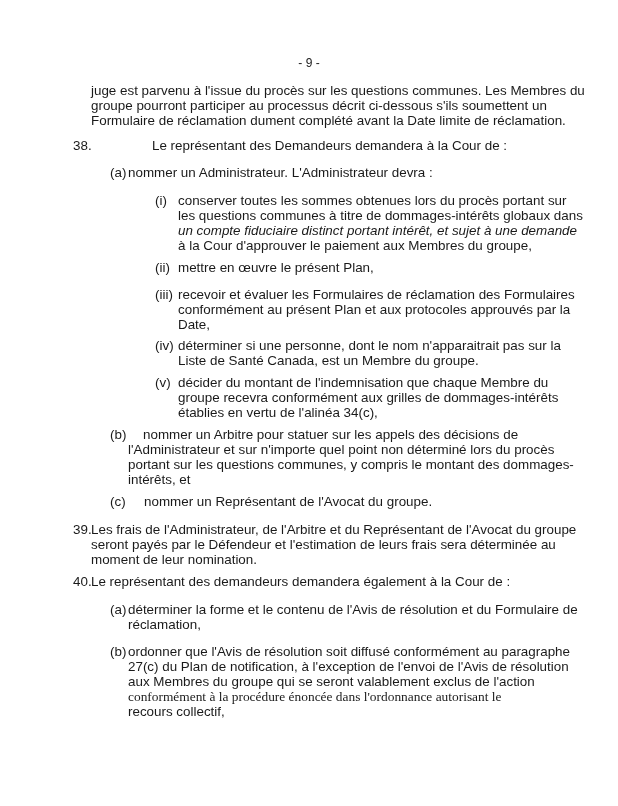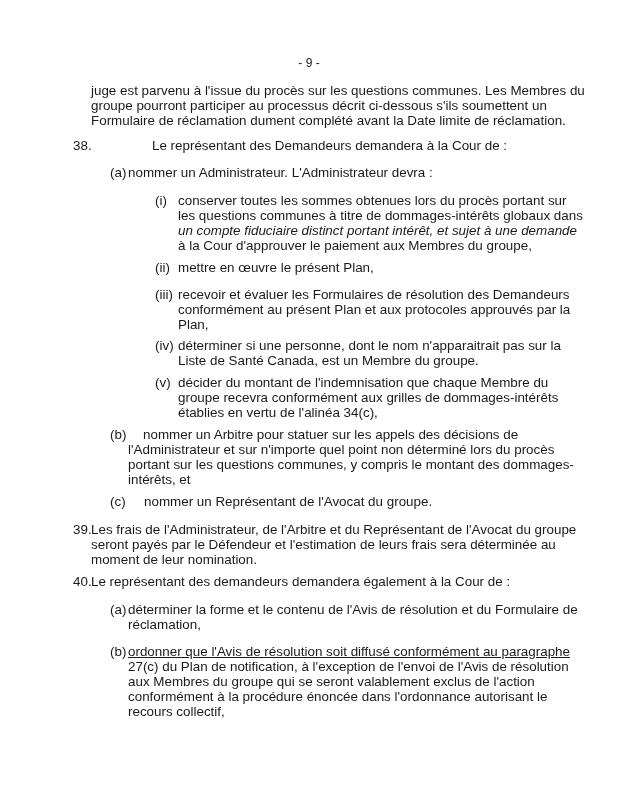--- a/index.html
+++ b/index.html
@@ -42,7 +42,7 @@
       </div>
       <div class="blk" style="top: 287px; left: 0px;">
         <span class="num" style="left: 155px;">(iii)</span>
-        <div class="txt" style="left: 178px; top: 0px; white-space: nowrap;">recevoir et évaluer les Formulaires de résolution des Demandeurs</div>
+        <div class="txt" style="left: 178px; top: 0px; white-space: nowrap;">recevoir et évaluer les Formulaires de réclamation des Formulaires</div>
         <div class="txt" style="left: 178px; top: 15px; white-space: nowrap;">conformément au présent Plan et aux protocoles approuvés par la</div>
         <div class="txt" style="left: 178px; top: 30px; white-space: nowrap;">Plan,</div>
       </div>

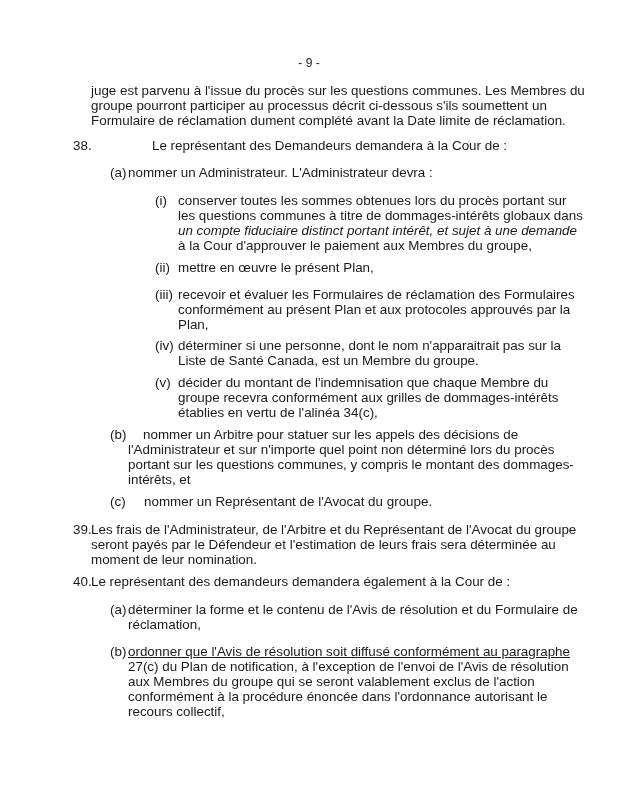--- a/index.html
+++ b/index.html
@@ -44,7 +44,7 @@
         <span class="num" style="left: 155px;">(iii)</span>
         <div class="txt" style="left: 178px; top: 0px; white-space: nowrap;">recevoir et évaluer les Formulaires de réclamation des Formulaires</div>
         <div class="txt" style="left: 178px; top: 15px; white-space: nowrap;">conformément au présent Plan et aux protocoles approuvés par la</div>
-        <div class="txt" style="left: 178px; top: 30px; white-space: nowrap;">Plan,</div>
+        <div class="txt" style="left: 178px; top: 30px; white-space: nowrap;">Date,</div>
       </div>
       <div class="blk" style="top: 338px; left: 0px;">
         <span class="num" style="left: 155px;">(iv)</span>

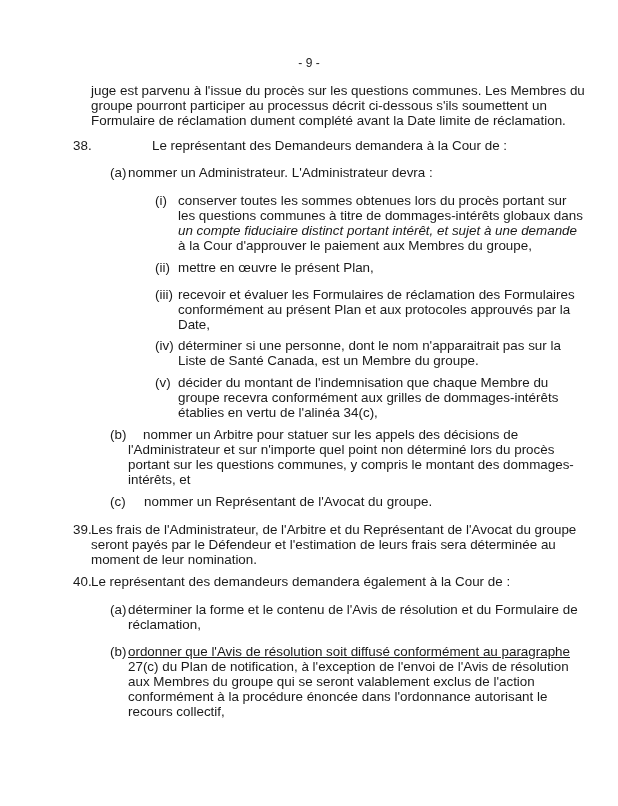--- a/index.html
+++ b/index.html
@@ -85,7 +85,7 @@
       </div>
       <div class="blk" style="top: 644px; left: 0px;">
         <span class="num" style="left: 110px;">(b)</span>
-        <div class="txt" style="left: 128px; top: 0px; white-space: nowrap; text-decoration: underline;">ordonner que l'Avis de résolution soit diffusé conformément au paragraphe</div>
+        <div class="txt" style="left: 128px; top: 0px; white-space: nowrap;">ordonner que l'Avis de résolution soit diffusé conformément au paragraphe</div>
         <div class="txt" style="left: 128px; top: 15px; white-space: nowrap;">27(c) du Plan de notification, à l'exception de l'envoi de l'Avis de résolution</div>
         <div class="txt" style="left: 128px; top: 30px; white-space: nowrap;">aux Membres du groupe qui se seront valablement exclus de l'action</div>
         <div class="txt" style="left: 128px; top: 45px; white-space: nowrap;">conformément à la procédure énoncée dans l'ordonnance autorisant le</div>

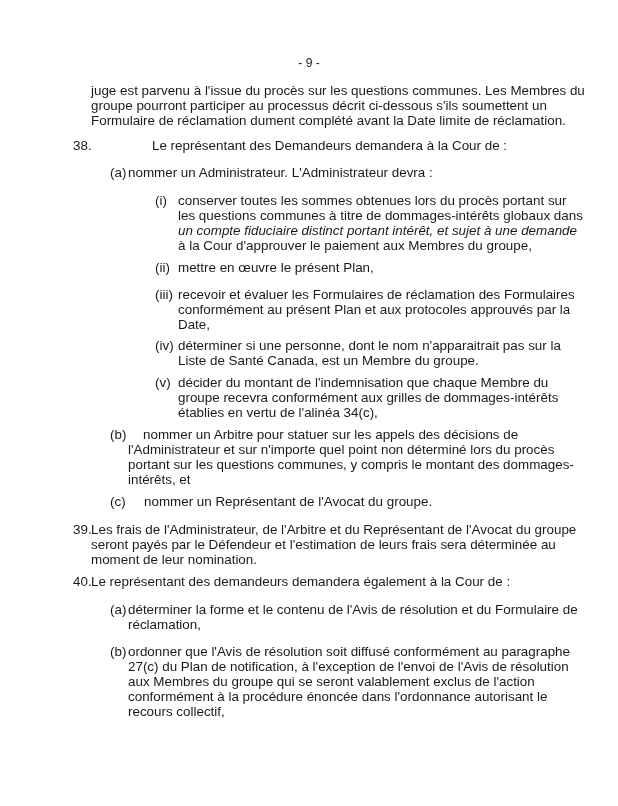--- a/index.html
+++ b/index.html
@@ -88,7 +88,7 @@
         <div class="txt" style="left: 128px; top: 0px; white-space: nowrap;">ordonner que l'Avis de résolution soit diffusé conformément au paragraphe</div>
         <div class="txt" style="left: 128px; top: 15px; white-space: nowrap;">27(c) du Plan de notification, à l'exception de l'envoi de l'Avis de résolution</div>
         <div class="txt" style="left: 128px; top: 30px; white-space: nowrap;">aux Membres du groupe qui se seront valablement exclus de l'action</div>
-        <div class="txt" style="left: 128px; top: 45px; white-space: nowrap;">conformément à la procédure énoncée dans l'ordonnance autorisant le</div>
+        <div class="txt" style="left: 128px; top: 45px; white-space: nowrap; font-family: Liberation Serif, serif;">conformément à la procédure énoncée dans l'ordonnance autorisant le</div>
         <div class="txt" style="left: 128px; top: 60px; white-space: nowrap;">recours collectif,</div>
       </div>
     </div>

